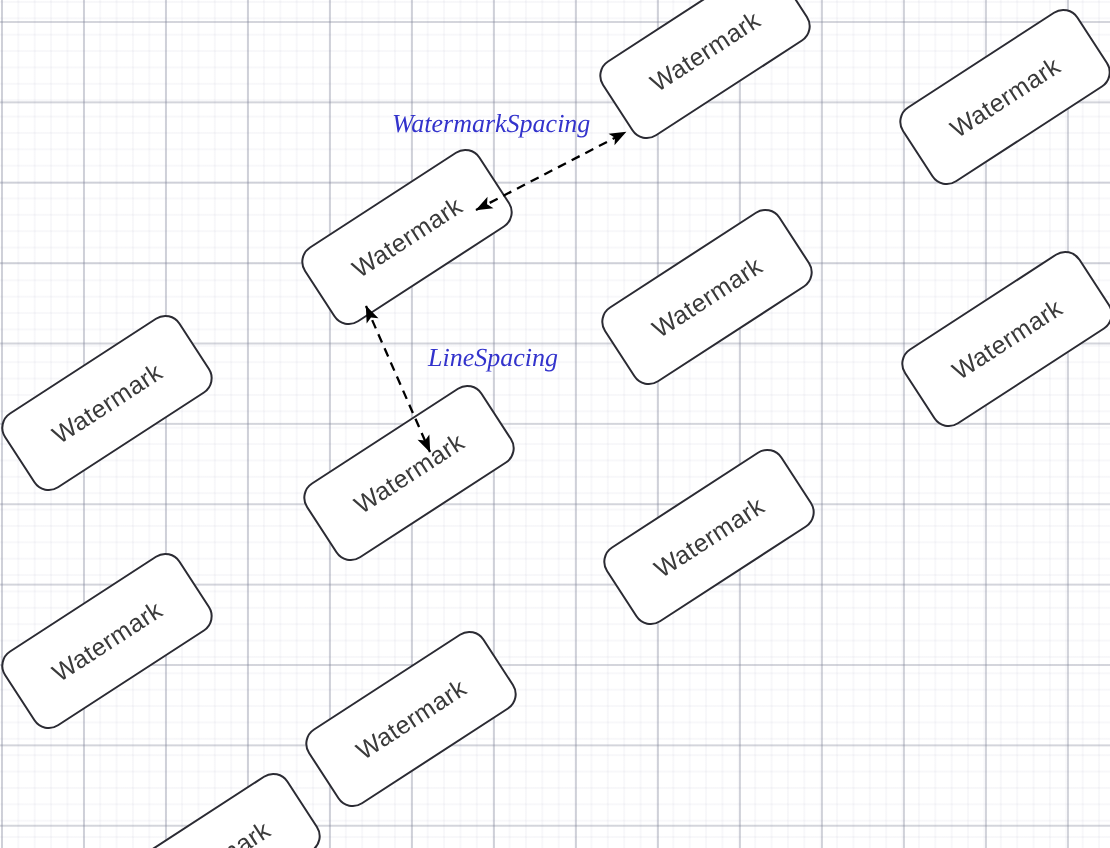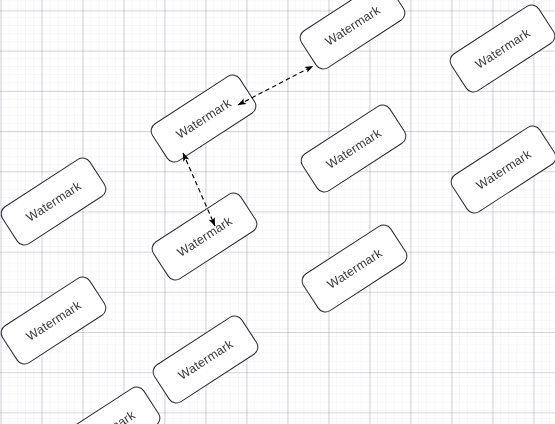--- a/index.html
+++ b/index.html
@@ -137,6 +137,7 @@
     <line id="arrow-line-spacing" stroke="#000000" stroke-width="1.15" stroke-dasharray="4.5,3.2" marker-start="url(#arrowStart)" marker-end="url(#arrowEnd)" x1="183" y1="153" x2="215" y2="226"></line>
   </svg>
 
+  <div class="ann" id="ann-watermarkspacing" style="color: rgb(51, 51, 204);">WatermarkSpacing</div>
 
 
 </div>

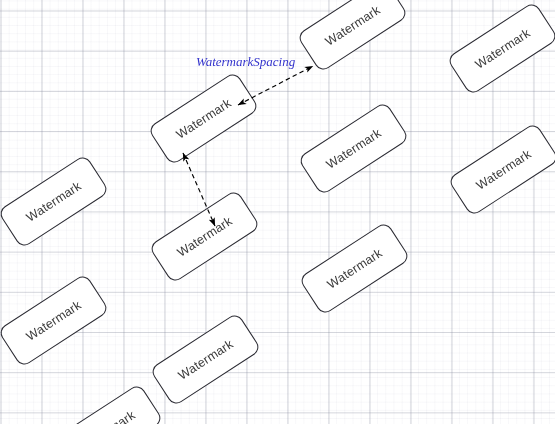--- a/index.html
+++ b/index.html
@@ -139,6 +139,7 @@
 
   <div class="ann" id="ann-watermarkspacing" style="color: rgb(51, 51, 204);">WatermarkSpacing</div>
 
+  <div class="ann" id="ann-linespacing" style="color: rgb(51, 51, 204);">LineSpacing</div>
 
 </div>
 

